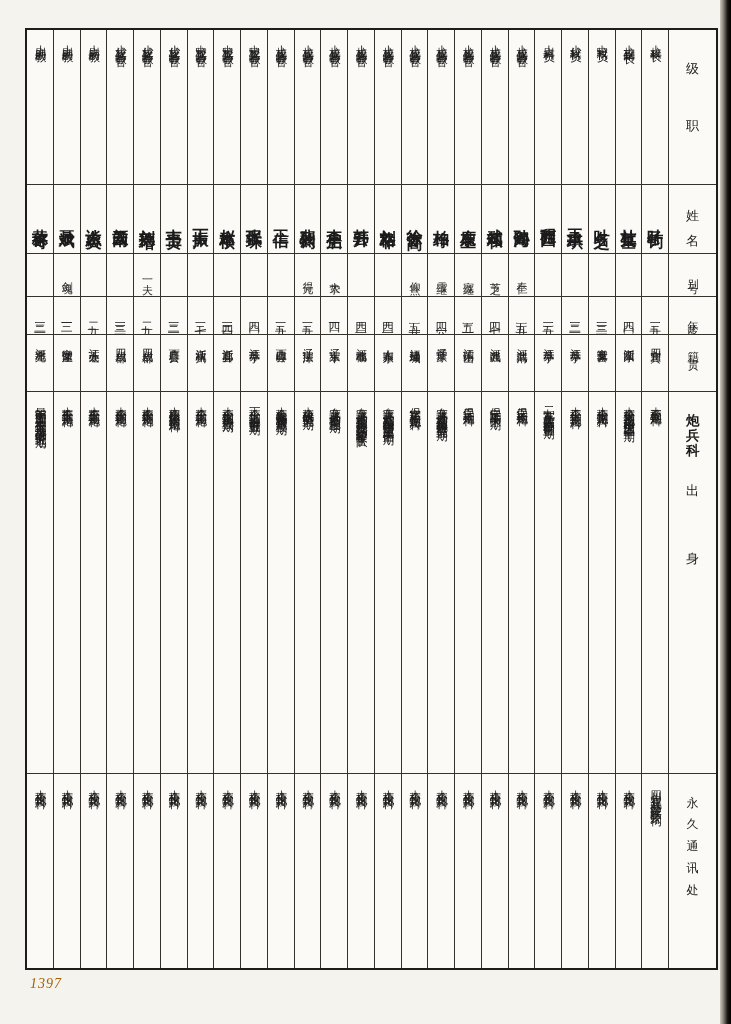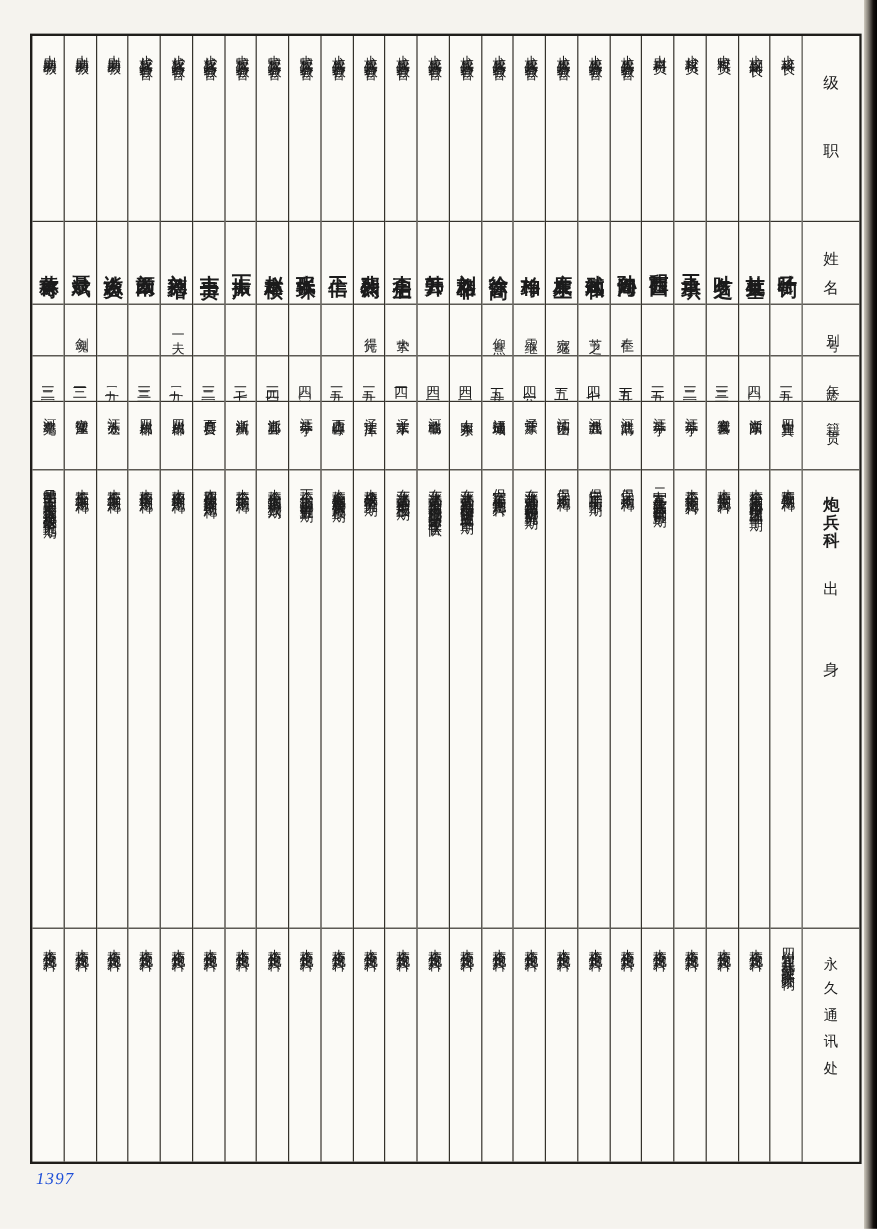--- a/index.html
+++ b/index.html
@@ -57,7 +57,7 @@
   .hl-addr{font-size:12px;letter-spacing:22px;padding-top:12px;}
   .page-number{
     position:absolute;left:30px;top:976px;
-    font-size:14px;font-style:italic;color:#1d4ed8;letter-spacing:1px;
+    font-size:14px;font-style:italic;color:#a16207;letter-spacing:1px;
   }
 </style>
 </head>

